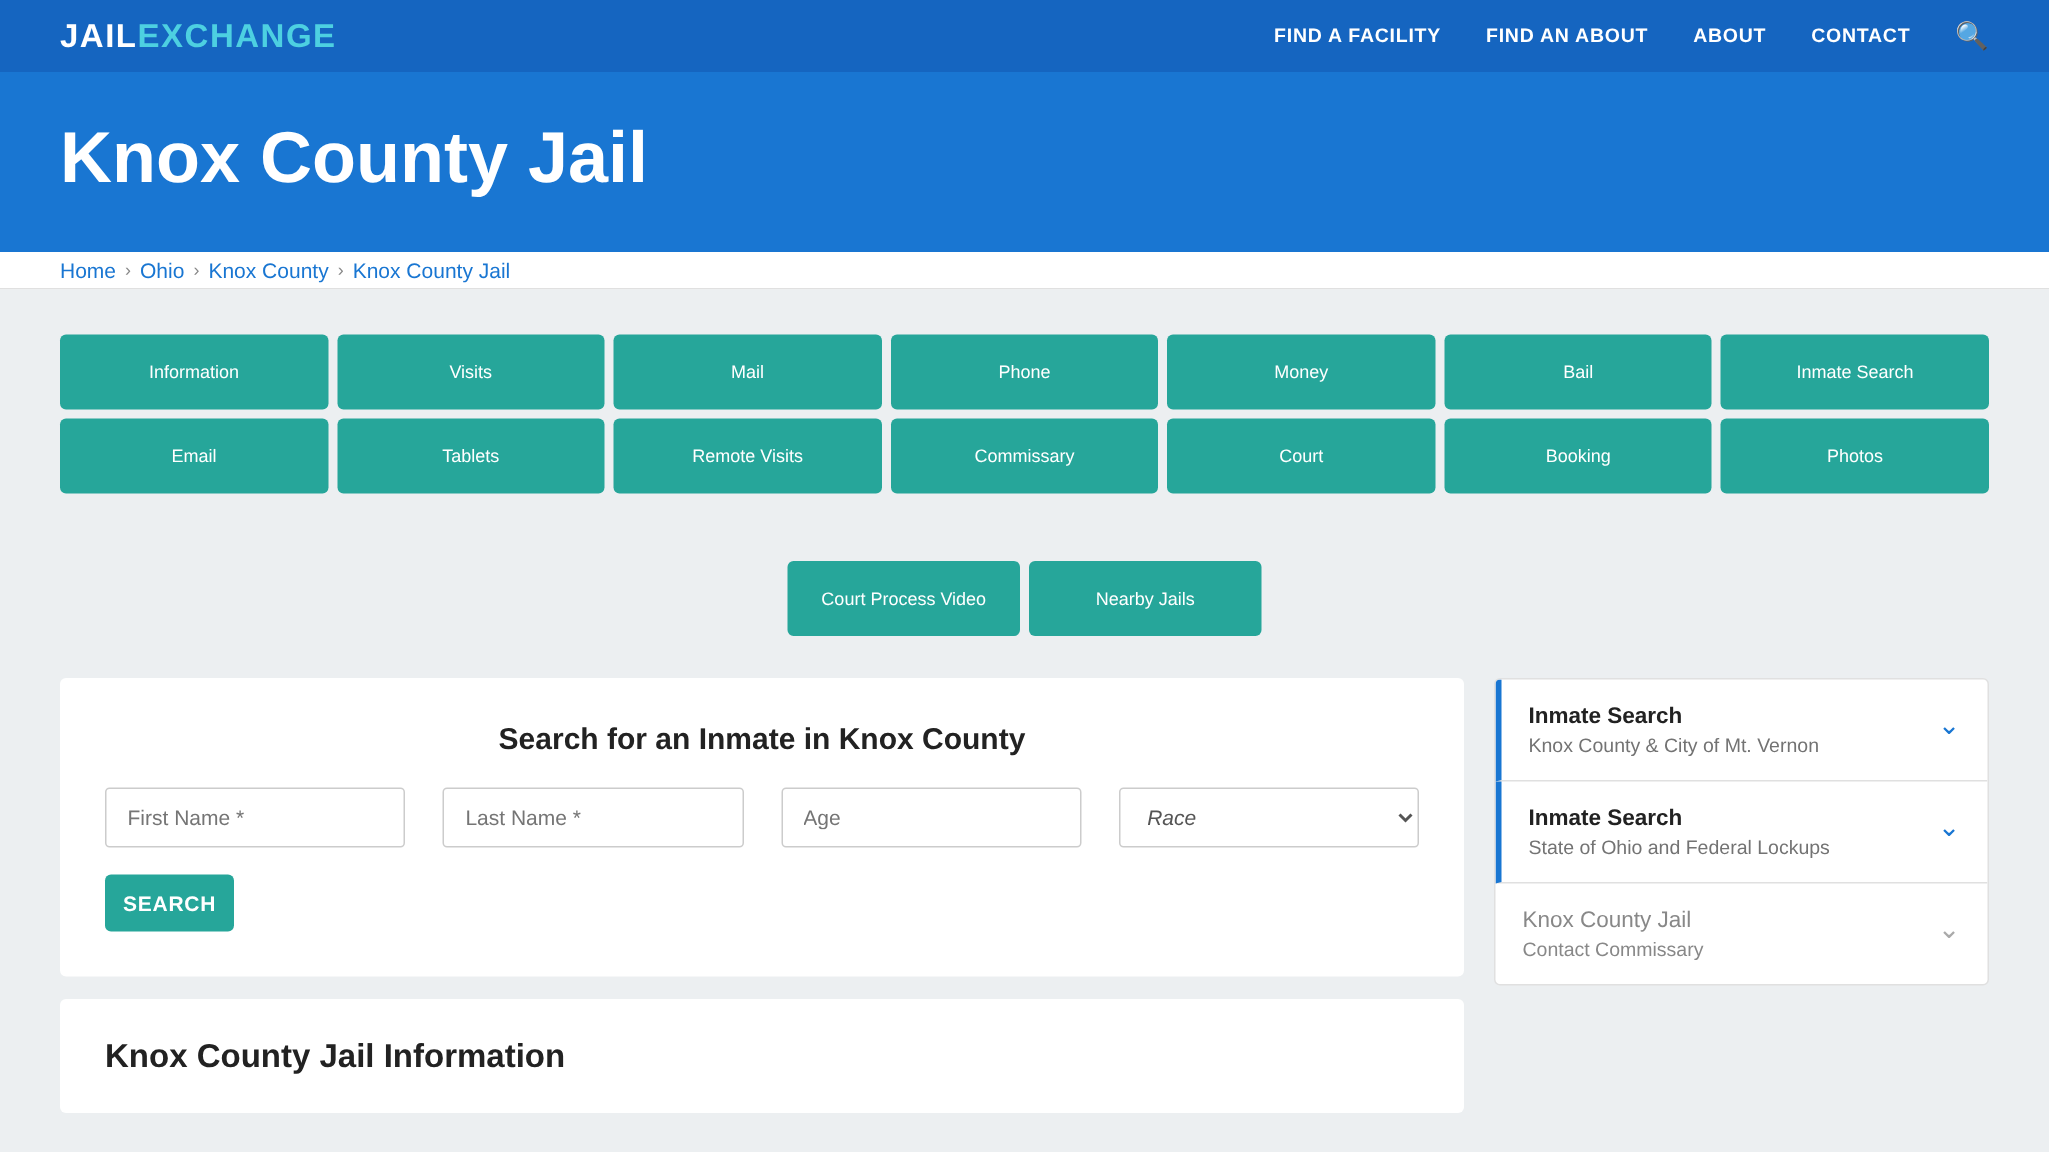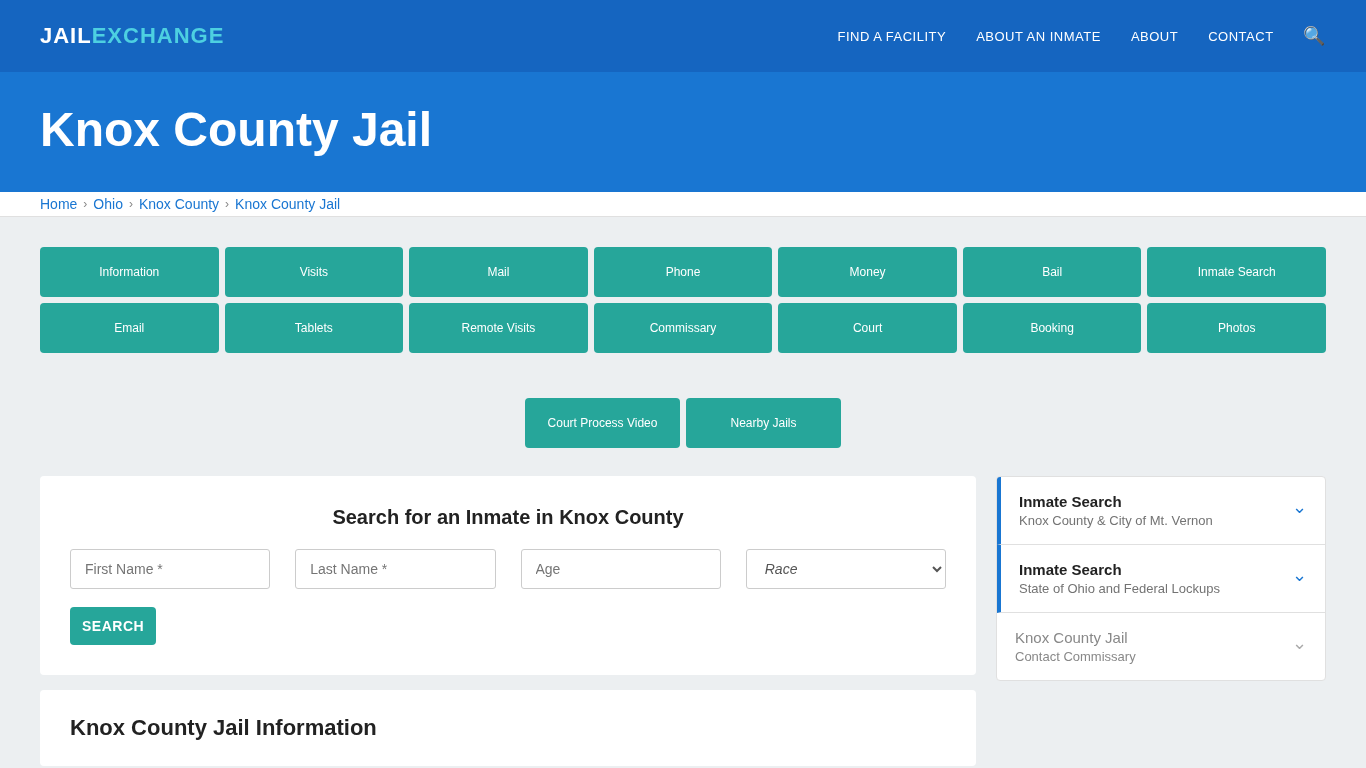--- a/index.html
+++ b/index.html
@@ -12,7 +12,7 @@
       align-items: center;
       justify-content: space-between;
       padding: 0 40px;
-      height: 72px;
+      height: 48px;
     }
     .navbar-logo {
       display: flex;

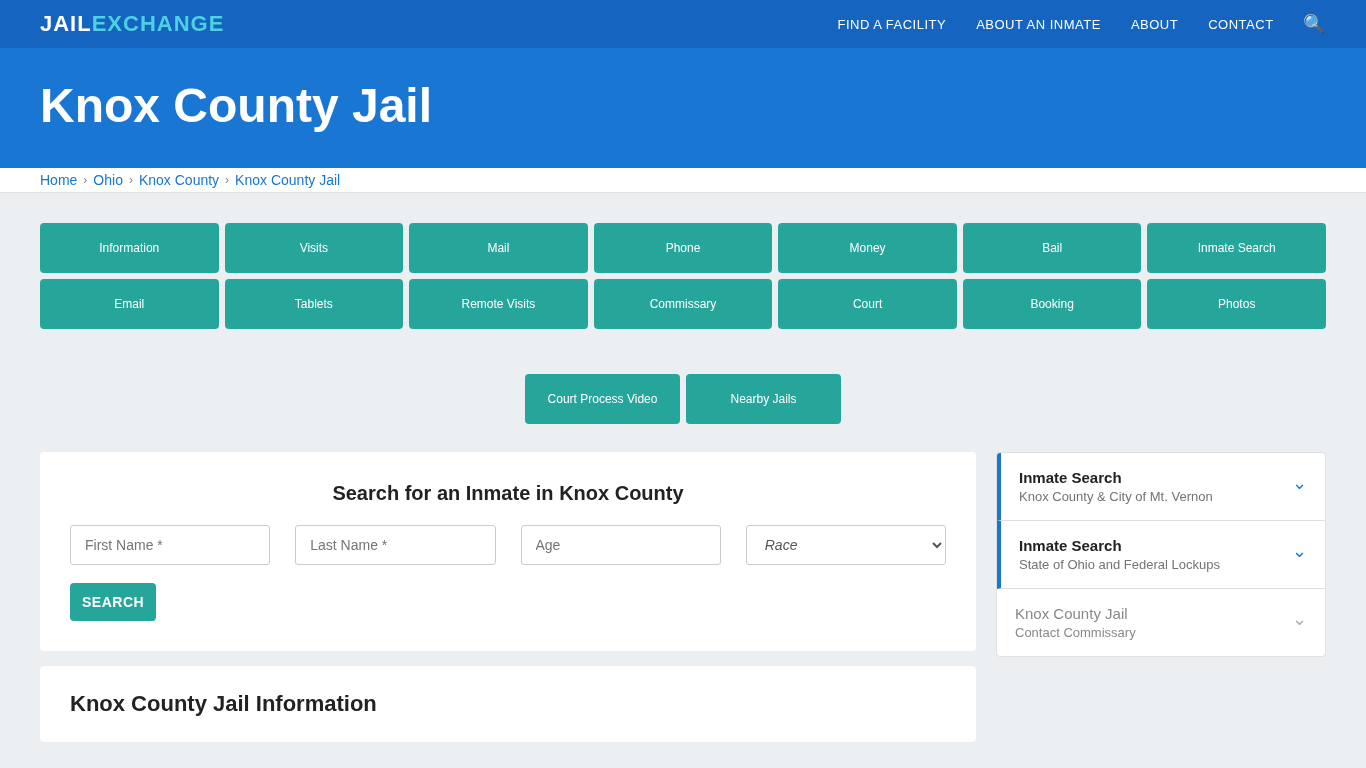--- a/index.html
+++ b/index.html
@@ -40,7 +40,7 @@
       color: #fff;
       text-decoration: none;
       font-size: 13px;
-      font-weight: 400;
+      font-weight: 700;
       letter-spacing: 0.5px;
     }
     .search-icon-nav {

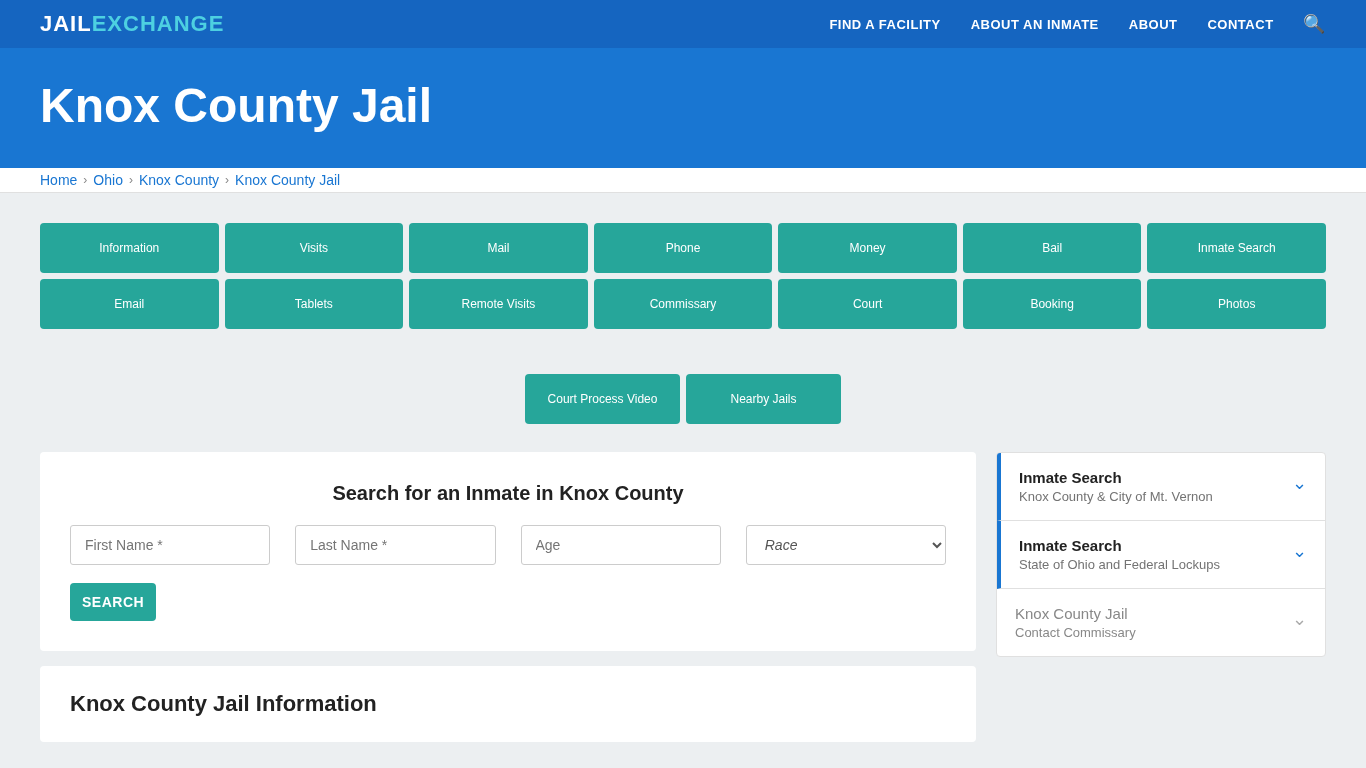--- a/index.html
+++ b/index.html
@@ -248,7 +248,7 @@
   </div>
   <ul class="navbar-nav">
     <li><a href="#">FIND A FACILITY</a></li>
-    <li><a href="#">ABOUT AN INMATE</a></li>
+    <li><a href="#">FIND AN ABOUT</a></li>
     <li><a href="#">ABOUT</a></li>
     <li><a href="#">CONTACT</a></li>
     <li>

